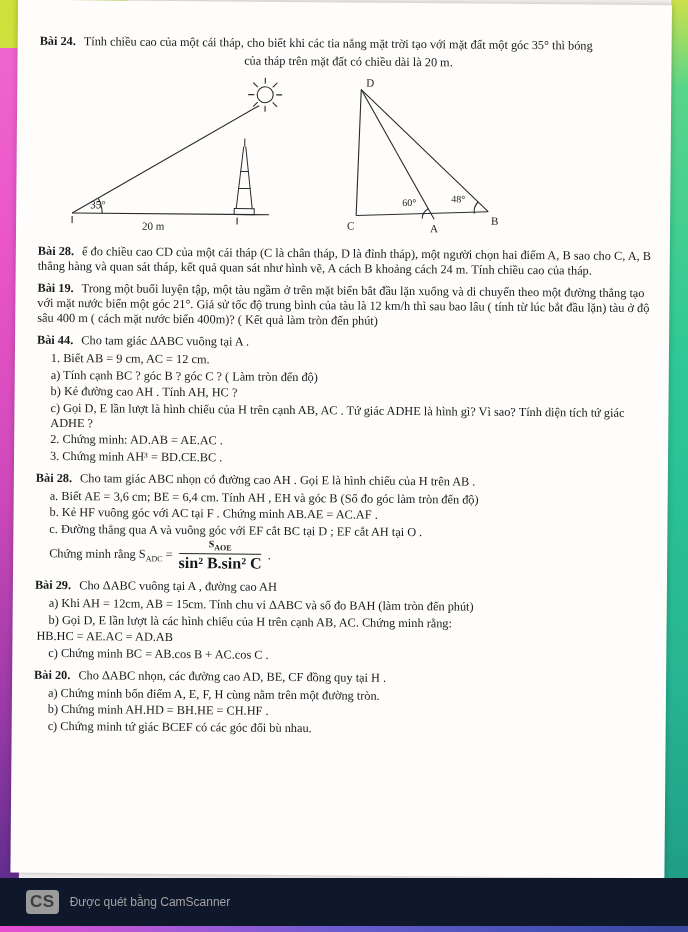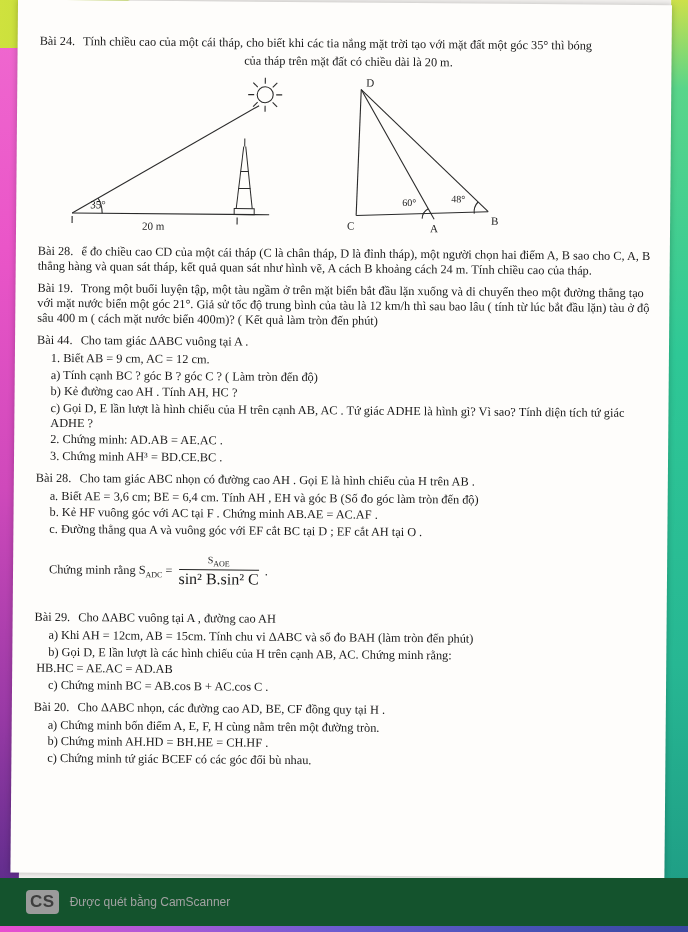--- a/index.html
+++ b/index.html
@@ -25,7 +25,7 @@
 
   .problem { margin-bottom:7px; }
   .phead { margin:0 0 3px 0; }
-  .plabel { font-weight:normal; margin-right:5px; }
+  .plabel { font-weight:bold; margin-right:5px; }
   .pline { margin:1.5px 0 1.5px 14px; }
   .pline.noindent { margin-left:2px; }
   .centered { text-align:center; margin-left:0; }

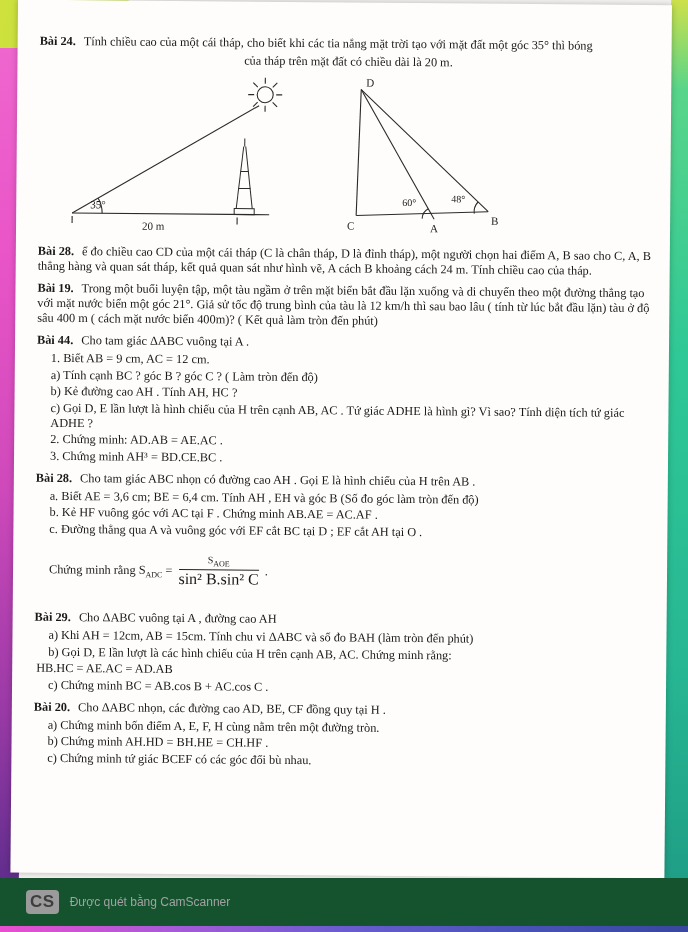--- a/index.html
+++ b/index.html
@@ -35,7 +35,7 @@
 
   
   .formula .mvar sub, .msub { font-size:8px; }
-  .frac { display:inline-block; text-align:center; vertical-align:middle; margin:16px 3px; line-height:1.05; }
+  .frac { display:inline-block; text-align:center; vertical-align:middle; margin:0 3px; line-height:1.05;font-weight:bold; }
   .frac .num { display:block; border-bottom:1px solid #222; padding:0 5px 1px; font-size:10px; }
   .frac .den { display:block; padding-top:1px; font-size:16px; }
 

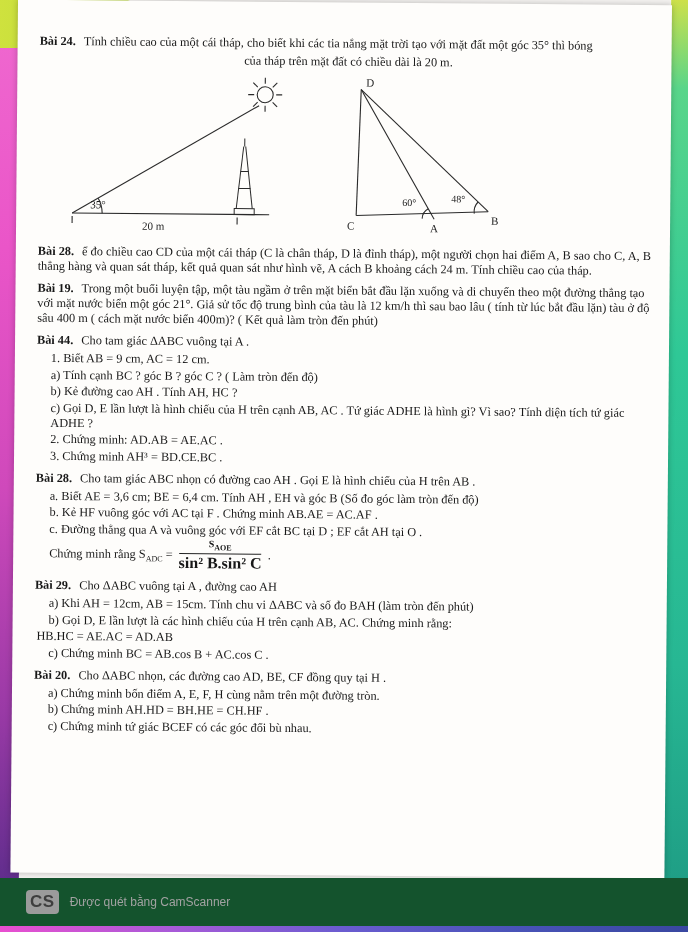--- a/index.html
+++ b/index.html
@@ -41,7 +41,7 @@
 
   
   .footer { position:absolute; left:0; right:0; top:878px; height:48px; z-index:2;
-    background:#14532d; display:flex; align-items:center; padding-left:26px; gap:11px;
+    background:#0f172a; display:flex; align-items:center; padding-left:26px; gap:11px;
     font-family:"Liberation Sans", sans-serif; }
   .cs-badge { background:#9b9b9b; color:#3e3e3e; font-weight:bold; font-size:17px;
     padding:2px 4px; border-radius:4px; letter-spacing:.5px; }

